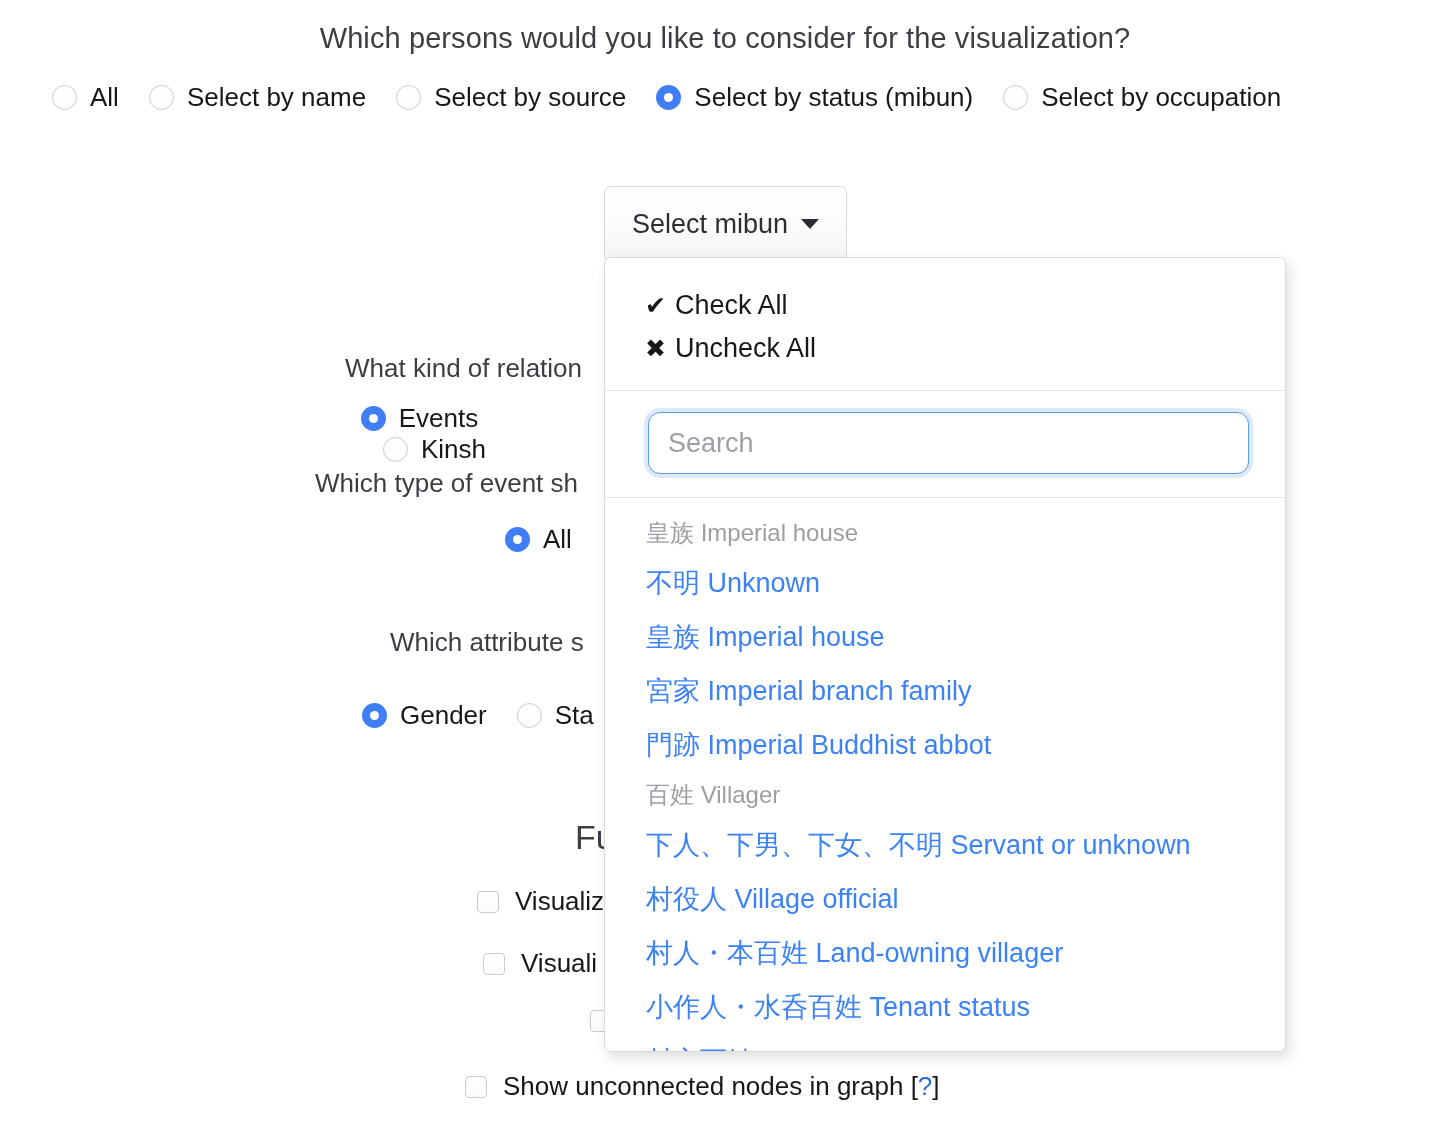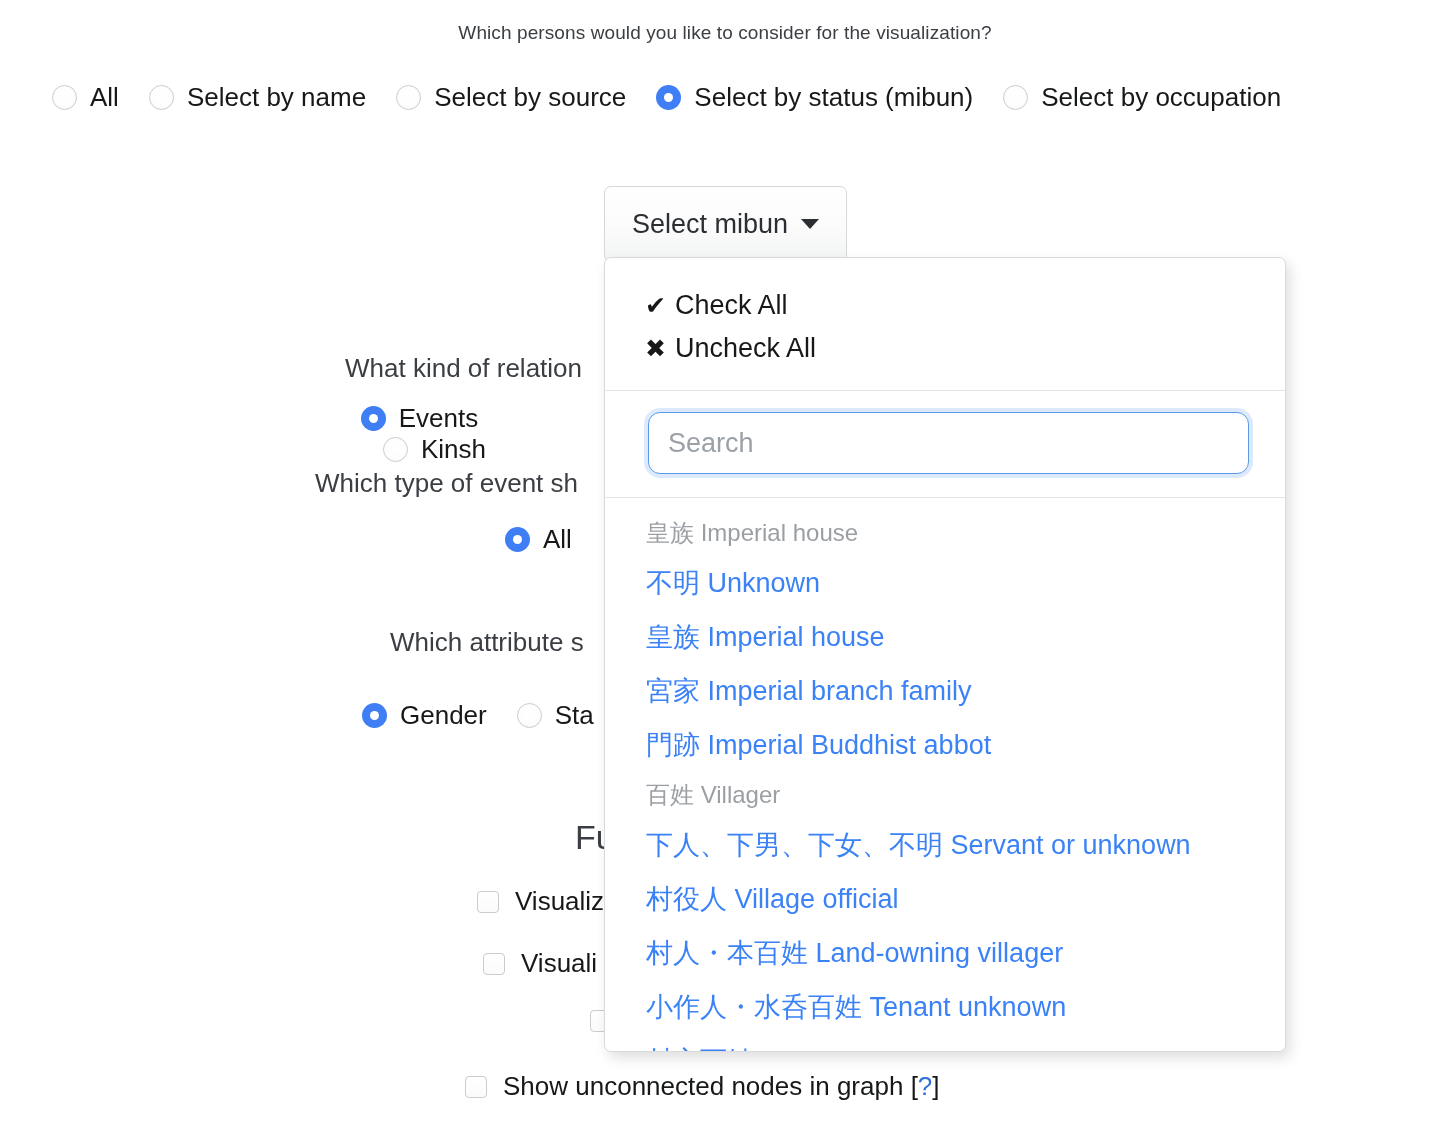--- a/index.html
+++ b/index.html
@@ -24,7 +24,7 @@
     top: 22px;
     width: 1450px;
     text-align: center;
-    font-size: 19px;
+    font-size: 29px;
     font-weight: 400;
     color: #3b3f43;
     letter-spacing: 0.1px;

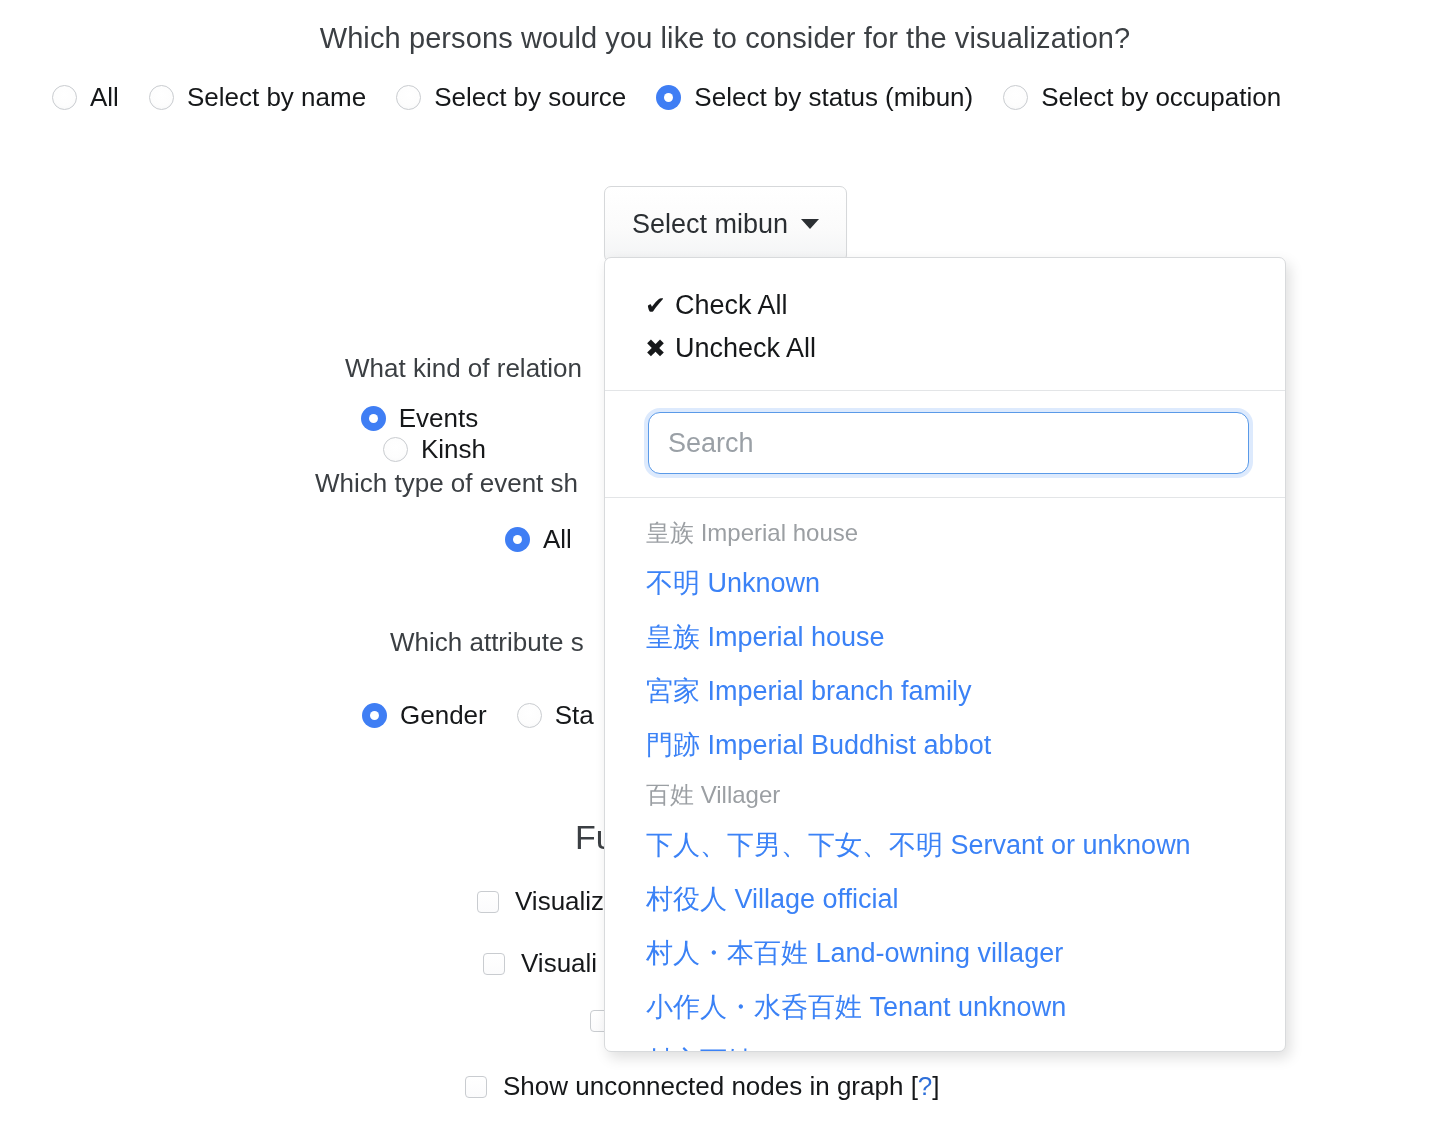--- a/index.html
+++ b/index.html
@@ -347,7 +347,7 @@
     <div class="dd-item">下人、下男、下女、不明 Servant or unknown</div>
     <div class="dd-item">村役人 Village official</div>
     <div class="dd-item">村人・本百姓 Land-owning villager</div>
-    <div class="dd-item">小作人・水呑百姓 Tenant unknown</div>
+    <div class="dd-item">小作人・水呑百姓 Tenant status</div>
     <div class="dd-item">村方百姓 Peasant</div>
   </div>
 

